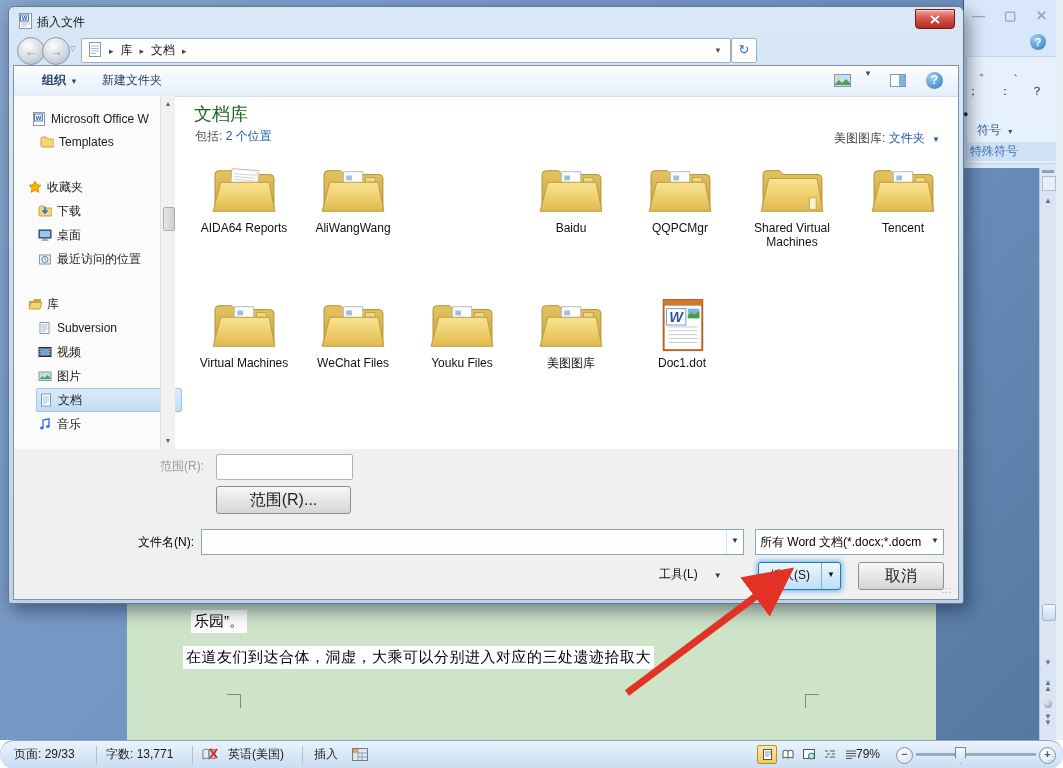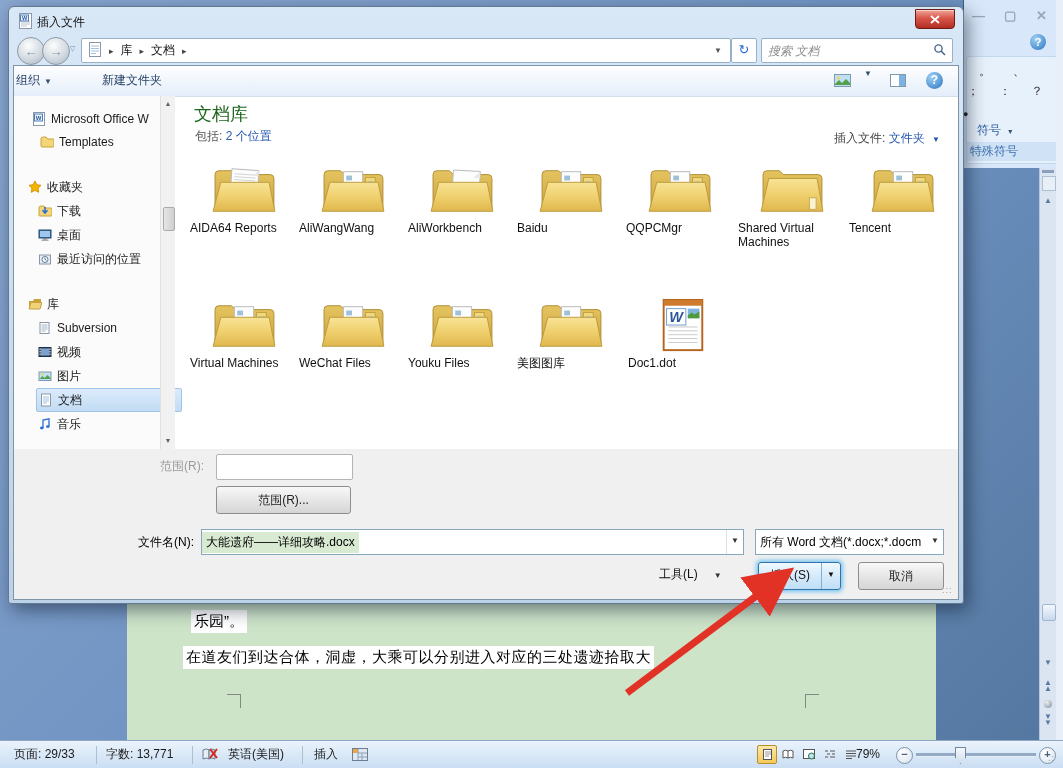--- a/index.html
+++ b/index.html
@@ -232,15 +232,6 @@
     <span style="margin-left:auto;margin-right:8px;font-size:8px;color:#555;">▼</span>
   </div>
   <div id="refreshbtn" class="abs">↻</div>
-  <div id="searchbox" class="abs">
-    <input placeholder="搜索 文档" style="">
-    <span style="margin-right:6px;">
-      <svg width="13" height="13" viewBox="0 0 13 13">
-          <circle cx="5.5" cy="5.5" r="3.6" fill="none" stroke="#49688c" stroke-width="1.4"></circle>
-          <path d="M8.3 8.3 L12 12" stroke="#49688c" stroke-width="1.6"></path>
-        </svg>
-    </span>
-  </div>
 
   <div id="dlg-client" class="abs">
 

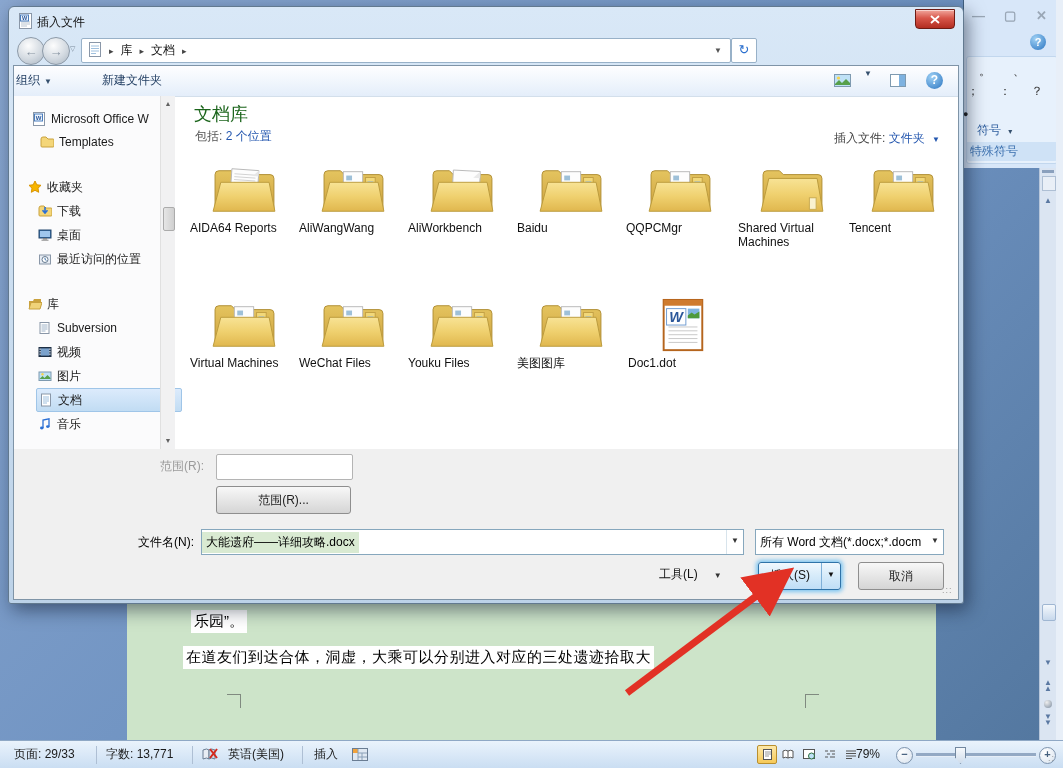--- a/index.html
+++ b/index.html
@@ -236,7 +236,7 @@
   <div id="dlg-client" class="abs">
 
     <div id="cmdbar" class="abs">
-      <span class="abs cmditem" style="left:2px;"><span>组织</span><span class="dd">▼</span></span>
+      <span class="abs cmditem" style="left:28px;font-weight:bold;"><span>组织</span><span class="dd">▼</span></span>
       <span class="abs cmditem" style="left:88px;">新建文件夹</span>
       <span class="abs" style="left:820px;top:8px;">
         <svg width="17" height="13" viewBox="0 0 17 13">

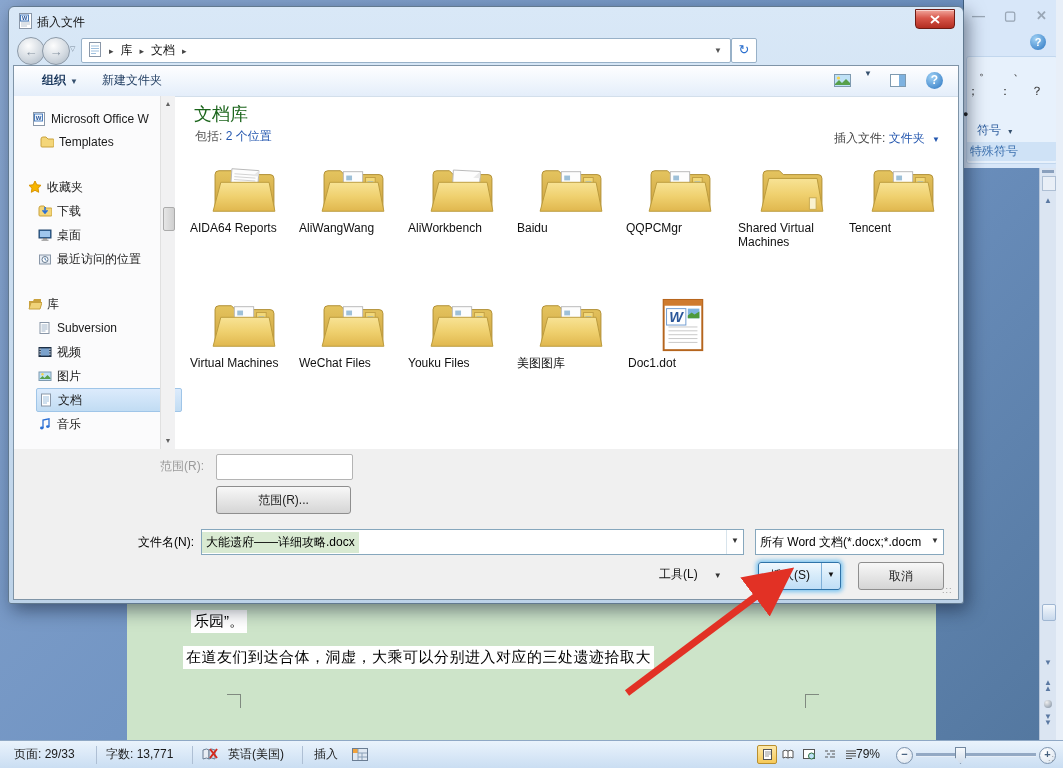--- a/index.html
+++ b/index.html
@@ -363,7 +363,7 @@
       <span class="linkblue">2 个位置</span>
     </div>
     <div id="arrange" class="abs">
-      <span>插入文件:</span>
+      <span>美图图库:</span>
       <span class="linkblue">文件夹</span>
       <span class="dd" style="color:#2457af;">▼</span>
     </div>

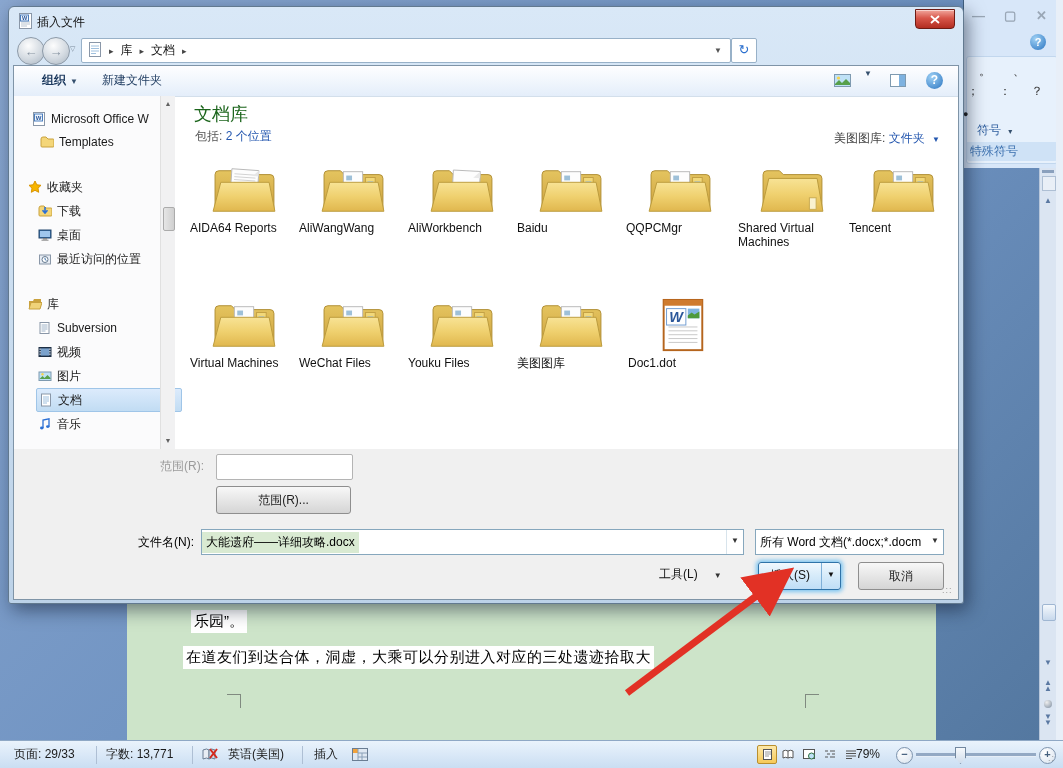--- a/index.html
+++ b/index.html
@@ -61,7 +61,7 @@
   #lib-sub{left:181px;top:62px;font-size:12px;color:#555;}
   .linkblue{color:#2457af;}
   #arrange{right:18px;top:64px;font-size:12px;color:#444;}
-  .fitem{width:108px;height:126px;}
+  .fitem{width:108px;height:126px;text-align:center;}
   .fic{width:66px;height:56px;display:block;margin:0 auto;}
   .flabel{font-size:12px;line-height:14px;color:#111;margin-top:2px;}
   

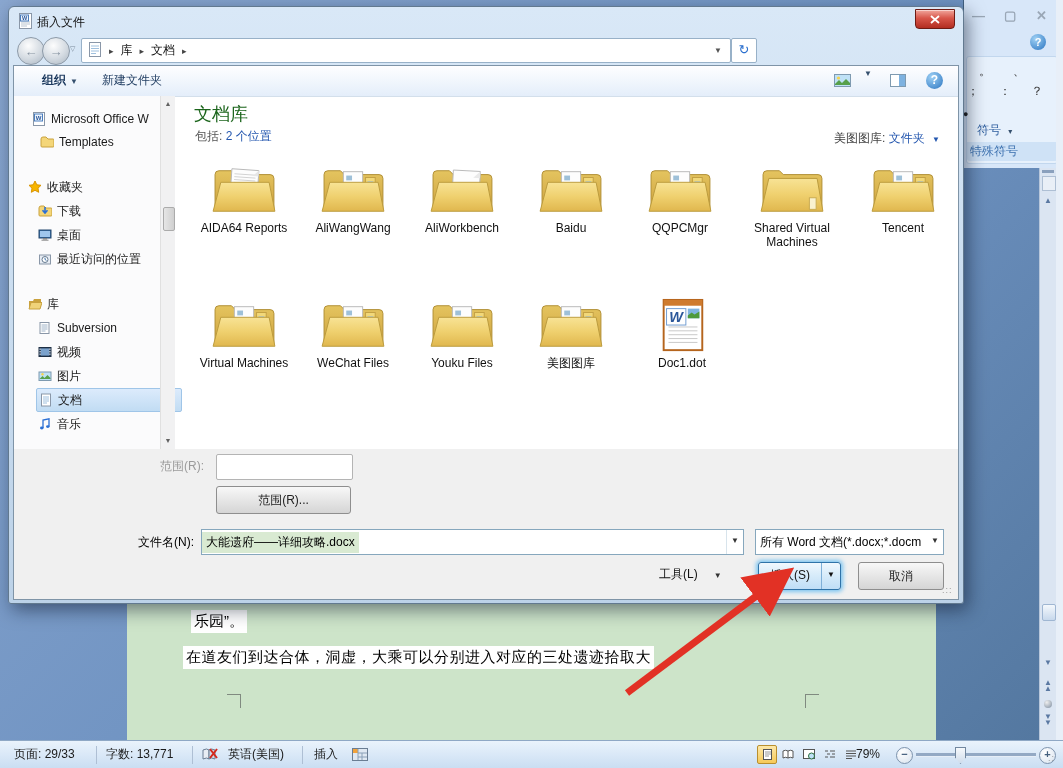--- a/index.html
+++ b/index.html
@@ -392,17 +392,6 @@
         </svg>
       <div class="flabel">AliWangWang</div>
     </div>
-    <div class="abs fitem" style="left:394px;top:97px;">
-      <svg class="fic" viewBox="0 0 68 58">
-          <path d="M4 12 q0-4 4-4 h13 l4 4 h36 q4 0 4 4 v32 H4 z" fill="url(#gfb)" stroke="#b08e35"></path>
-          <g transform="rotate(3 38 28)">
-            <rect x="24" y="8" width="28" height="38" fill="#fdfdfd" stroke="#b9b9b9"></rect>
-            <path d="M52 8 l-7 7 h7 z" fill="#e9e9e9"></path>
-          </g>
-          <path d="M2 50 L10 20 H60 L66 50 z" fill="url(#gff)" stroke="#bb9a3c"></path>
-        </svg>
-      <div class="flabel">AliWorkbench</div>
-    </div>
     <div class="abs fitem" style="left:503px;top:97px;">
       <svg class="fic" viewBox="0 0 68 58">
           <path d="M4 12 q0-4 4-4 h13 l4 4 h36 q4 0 4 4 v32 H4 z" fill="url(#gfb)" stroke="#b08e35"></path>

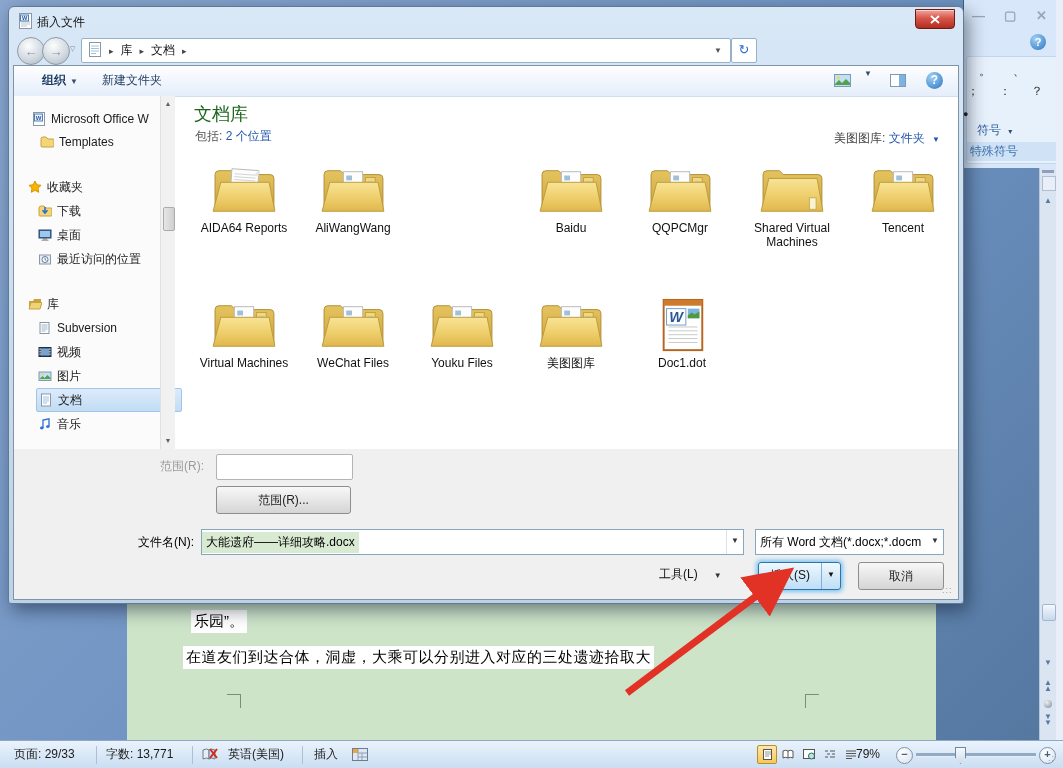--- a/index.html
+++ b/index.html
@@ -69,7 +69,7 @@
   .graylbl{font-size:12px;color:#9b9b9b;}
   .blklbl{font-size:12px;color:#000;}
   #range-input{left:202px;top:5px;width:131px;height:22px;background:#fff;border:1px solid #b4b4b4;border-radius:2px;}
-  .stdbtn{background:linear-gradient(#f8f8f8,#e8e8e8 45%,#d5d5d5);border:1px solid #8e8e8e;border-radius:3px;font-size:12px;color:#222;display:flex;align-items:center;justify-content:center;}
+  .stdbtn{background:linear-gradient(#f8f8f8,#e8e8e8 45%,#d5d5d5);border:1px solid #8e8e8e;border-radius:3px;font-size:16px;color:#222;display:flex;align-items:center;justify-content:center;}
   .combo{background:#fff;border:1px solid #86a7bd;display:flex;align-items:center;font-size:12px;color:#000;}
   .combo .val{padding:2px 4px;white-space:nowrap;overflow:hidden;}
   .combo .arrow{margin-left:auto;width:16px;text-align:center;font-size:8px;color:#333;border-left:1px solid #d8e4ec;align-self:stretch;line-height:22px;flex:none;}

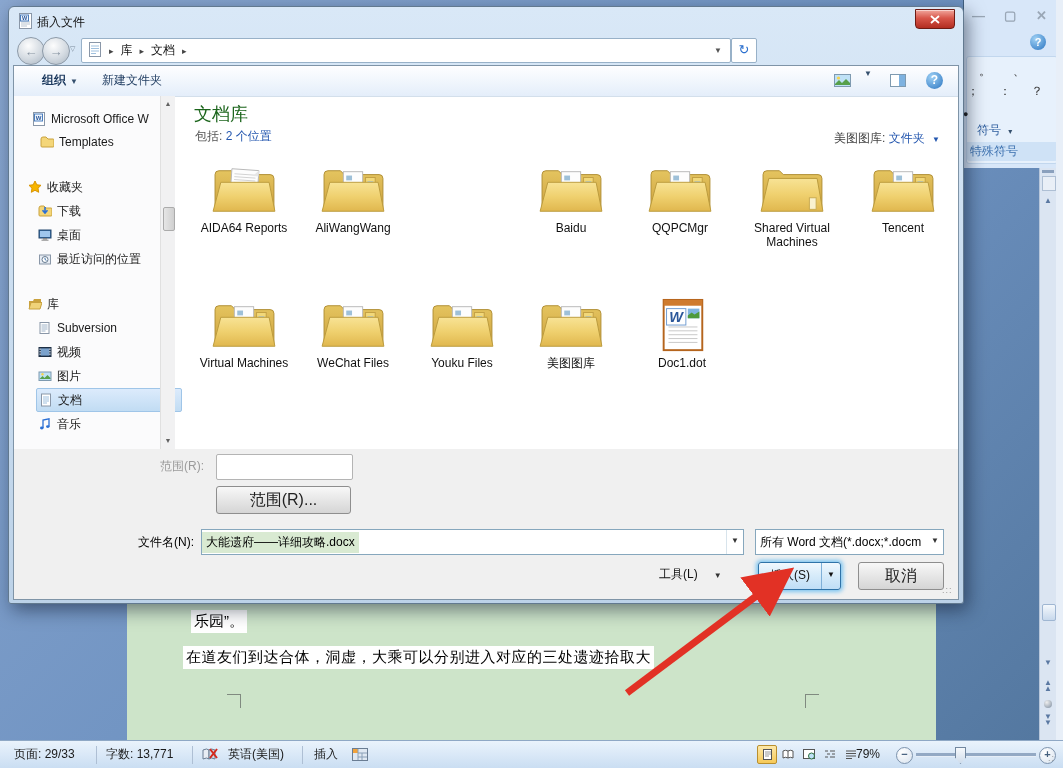--- a/index.html
+++ b/index.html
@@ -504,7 +504,6 @@
       <div class="abs stdbtn" style="left:202px;top:37px;width:133px;height:26px;">范围(R)...</div>
       <div class="abs blklbl" style="left:124px;top:85px;">文件名(N):</div>
       <div class="abs combo" style="left:187px;top:80px;width:541px;height:24px;">
-        <span class="val hl-green">大能遗府——详细攻略.docx</span>
         <span class="arrow">▼</span>
       </div>
       <div class="abs combo" style="left:741px;top:80px;width:187px;height:24px;">

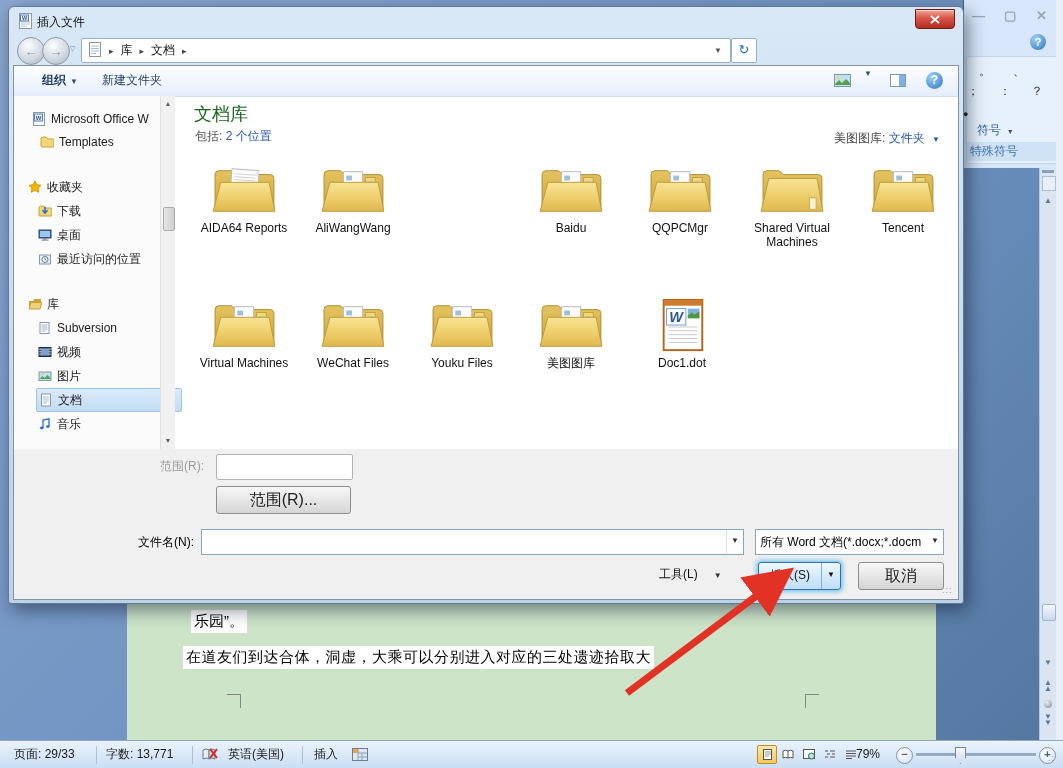--- a/index.html
+++ b/index.html
@@ -25,7 +25,7 @@
   #wsb-thumb{left:2px;top:436px;width:12px;height:15px;background:linear-gradient(#f4f8fc,#c7d8ec);border:1px solid #9fb6d2;border-radius:2px;}
   #right-edge{left:1056px;top:0;width:7px;height:740px;background:#e8eff8;}
   
-  #statusbar{left:0;top:740px;width:1063px;height:28px;background:linear-gradient(#eaf3fc,#c9ddf2);border-top:1px solid #8fa8c5;font-size:12px;color:#1a1a1a;}
+  #statusbar{left:0;top:740px;width:1063px;height:28px;background:linear-gradient(#eaf3fc,#c9ddf2);border-top:1px solid #8fa8c5;font-size:12px;color:#1a1a1a;border-radius:14px;}
   .sb-item{line-height:27px;white-space:nowrap;}
   .sb-div{width:1px;height:18px;background:#aebfd4;top:5px;}
   .vbtn{width:18px;height:17px;border:1px solid transparent;border-radius:2px;display:flex;align-items:center;justify-content:center;}

